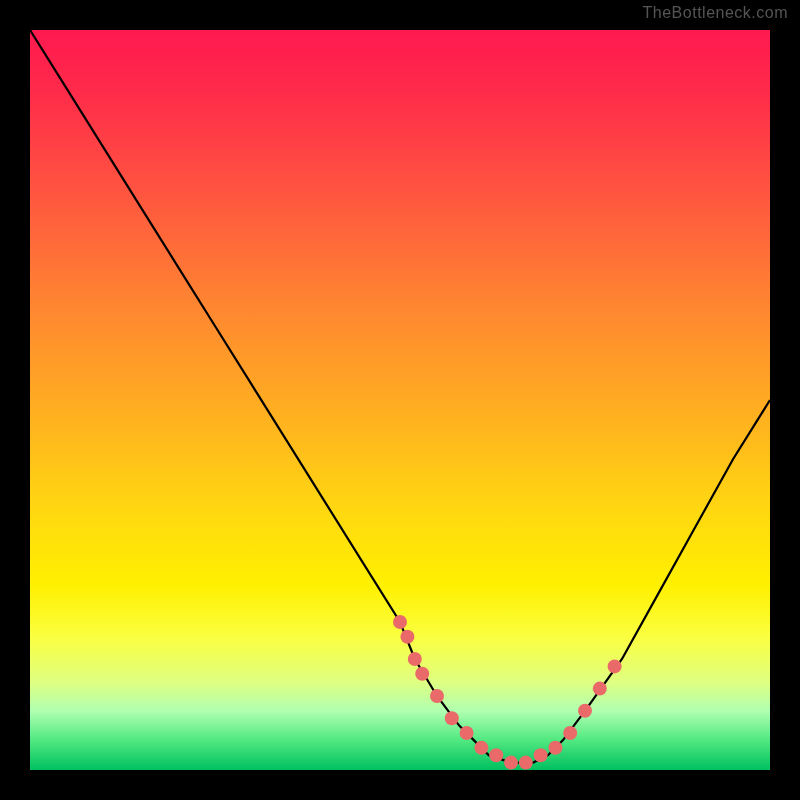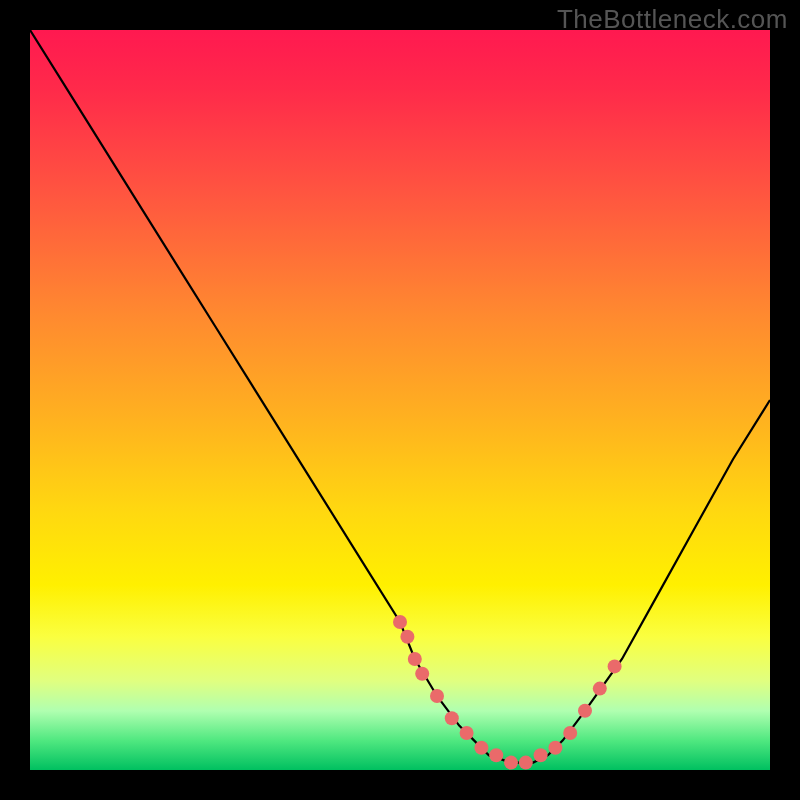--- a/index.html
+++ b/index.html
@@ -15,7 +15,7 @@
     top: 4px;
     right: 12px;
     color: #555;
-    font-size: 26px;
+    font-size: 16px;
     letter-spacing: 0.5px;
     z-index: 10;
   }

